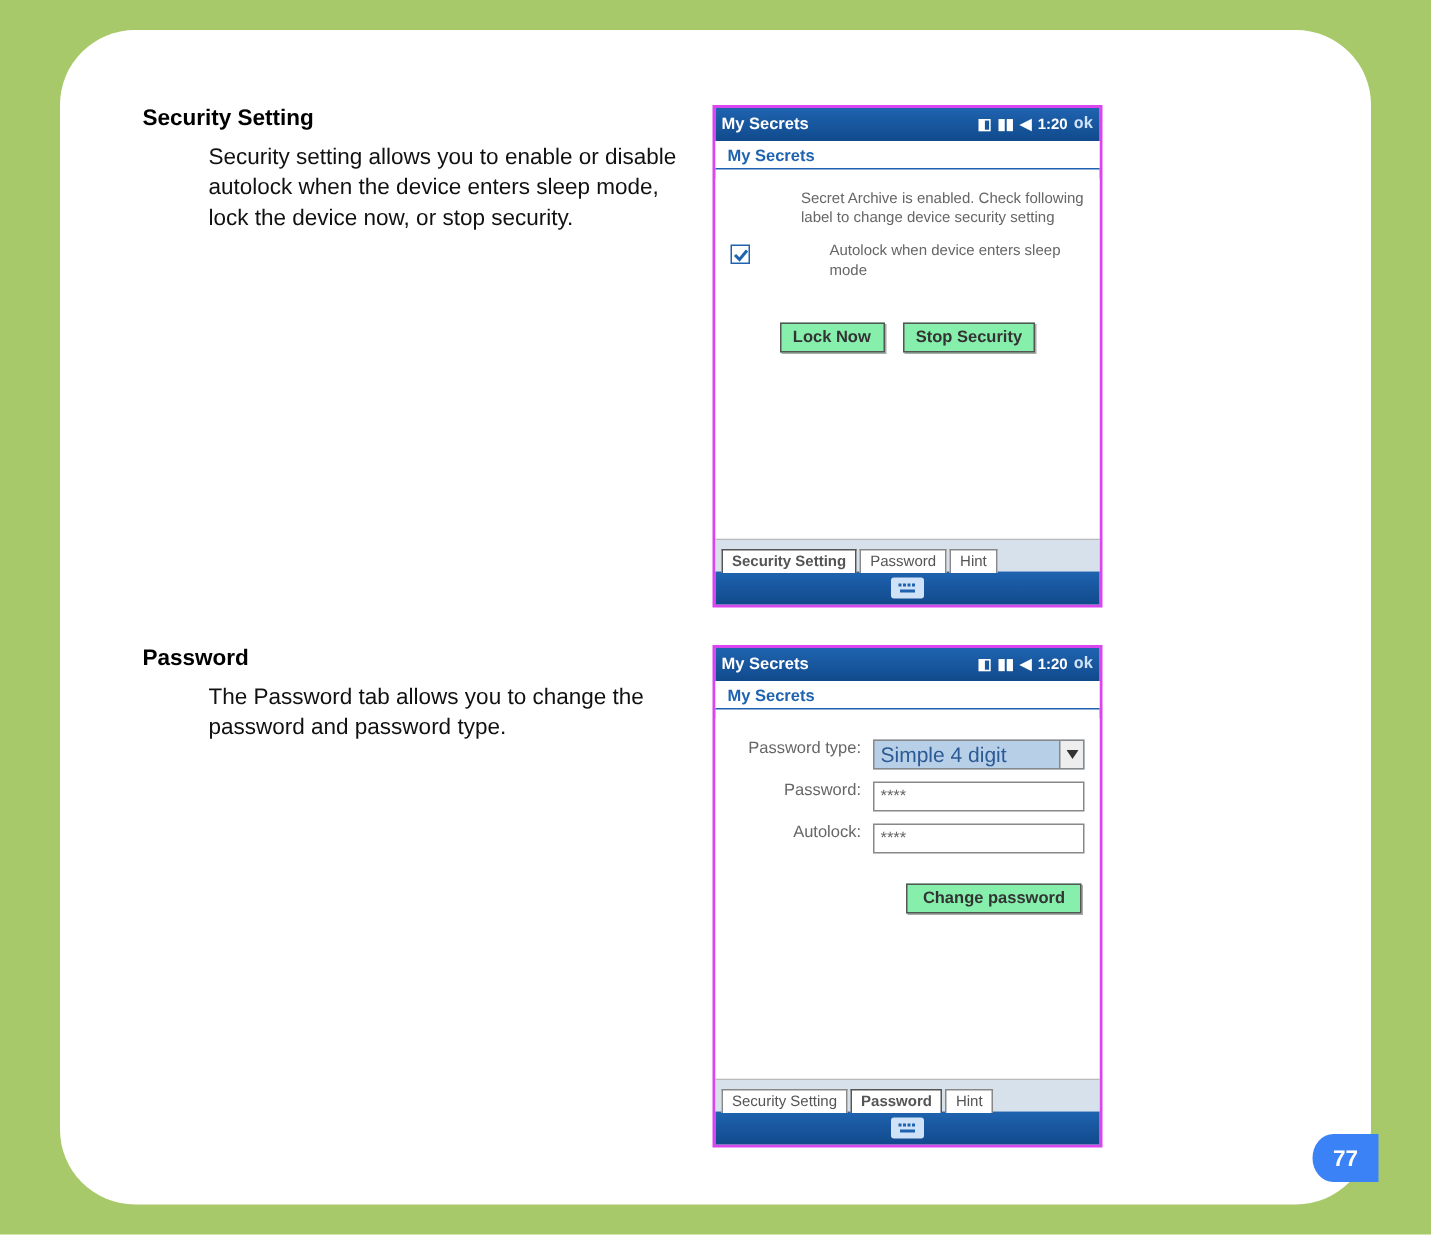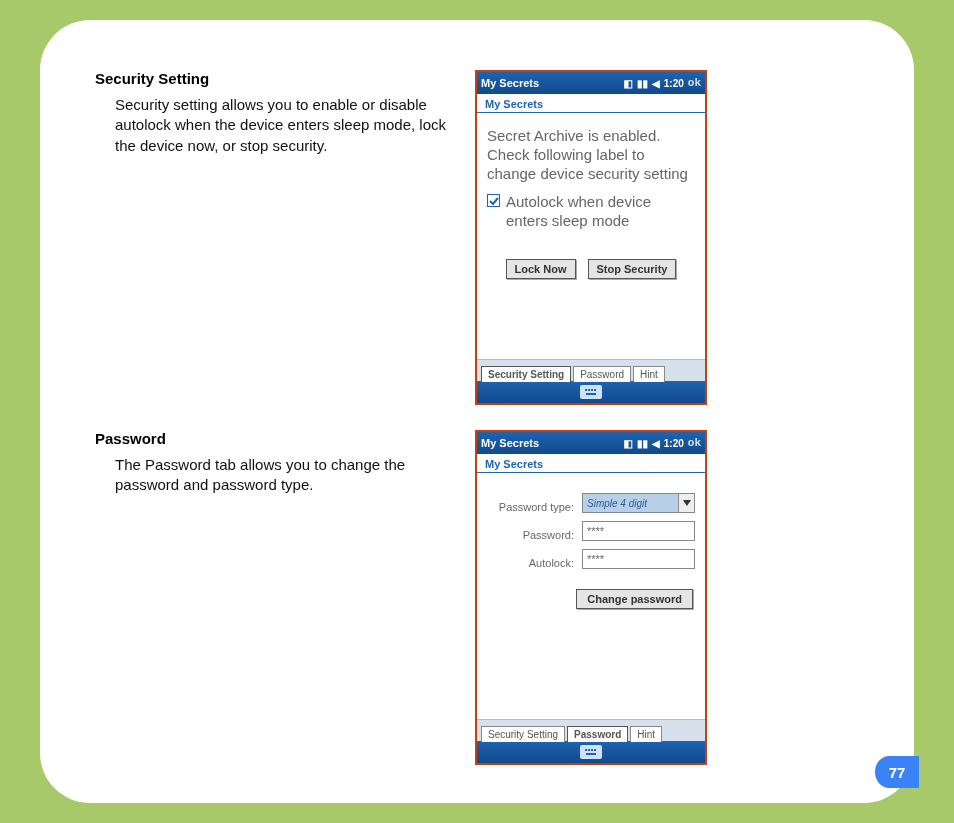--- a/index.html
+++ b/index.html
@@ -46,8 +46,8 @@
 
   
   .phone {
-    width: 232px;
-    border: 2px solid #c2410c;
+    width: 260px;
+    border: 2px solid #d946ef;
     background: #fff;
     font-family: Verdana, Tahoma, Arial, sans-serif;
     font-size: 11px;

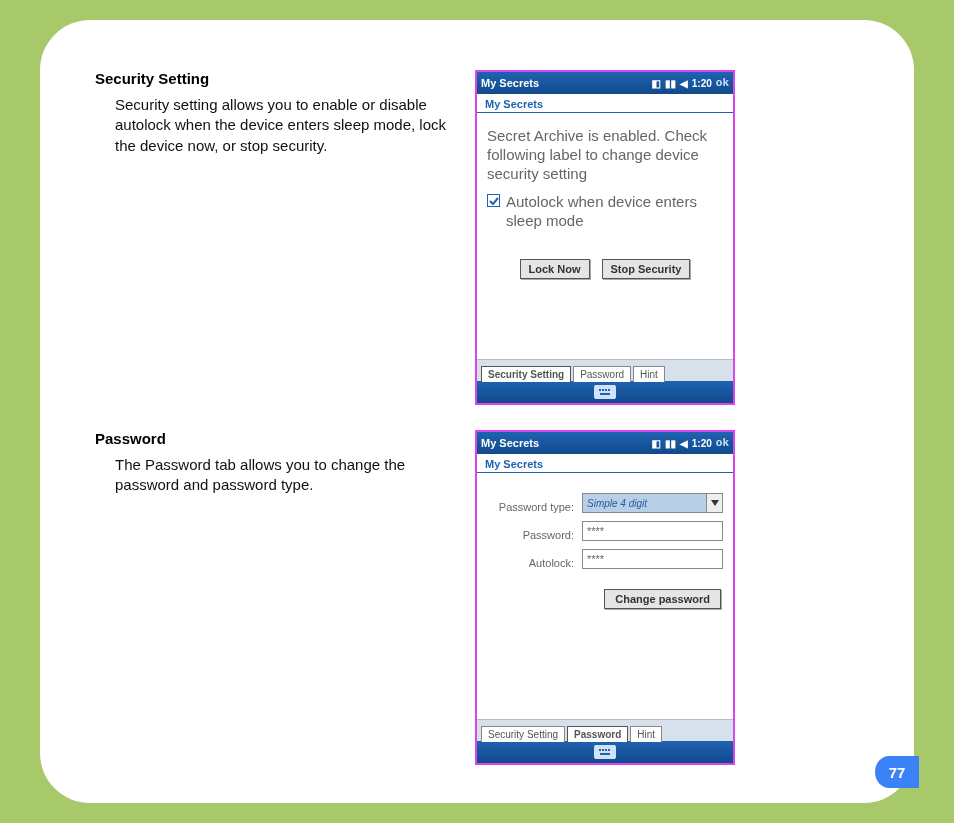--- a/index.html
+++ b/index.html
@@ -41,7 +41,7 @@
     font-size: 15px;
     color: #111;
     line-height: 1.35;
-    margin-left: 20px;
+    margin-left: 44px;
   }
 
   

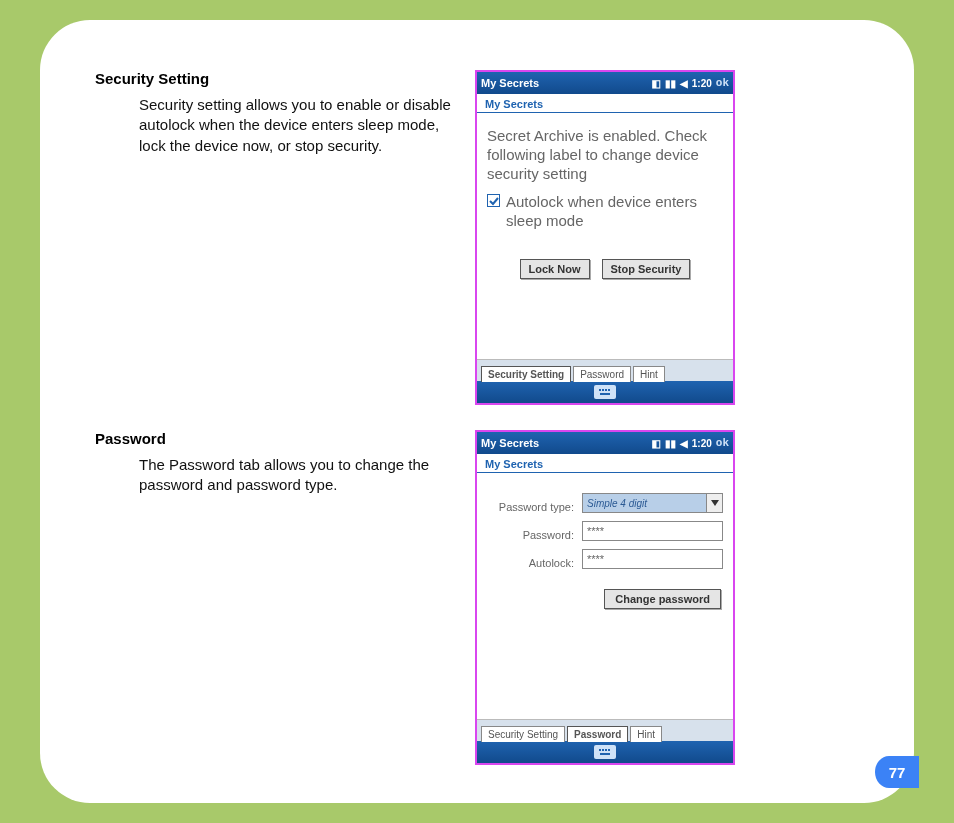--- a/index.html
+++ b/index.html
@@ -97,9 +97,10 @@
     position: relative;
   }
   .body-text {
-    font-size: 15px;
+    font-size: 10px;
     color: #666;
     line-height: 1.25;
+    margin-left: 47px;
   }
   .chk-row {
     display:flex;

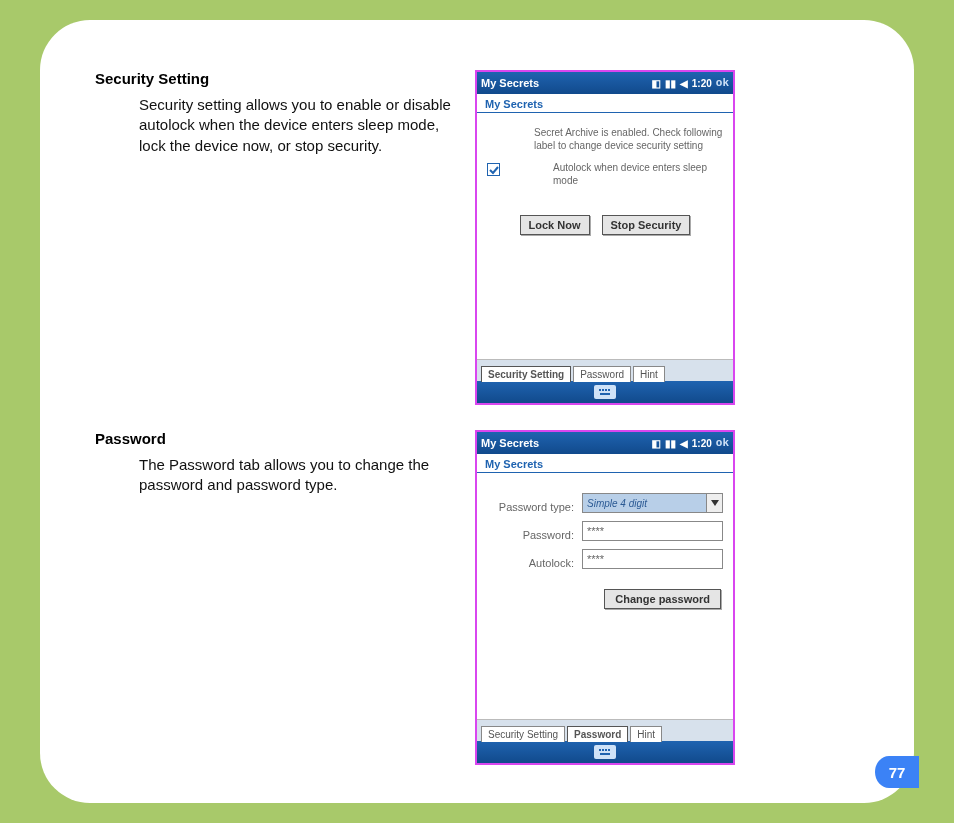--- a/index.html
+++ b/index.html
@@ -124,7 +124,7 @@
   }
   .wbtn{
     border:1px solid #555;
-    background:#e5e5e5;
+    background:#86efac;
     padding:3px 8px;
     font-weight:bold;
     font-size:11px;

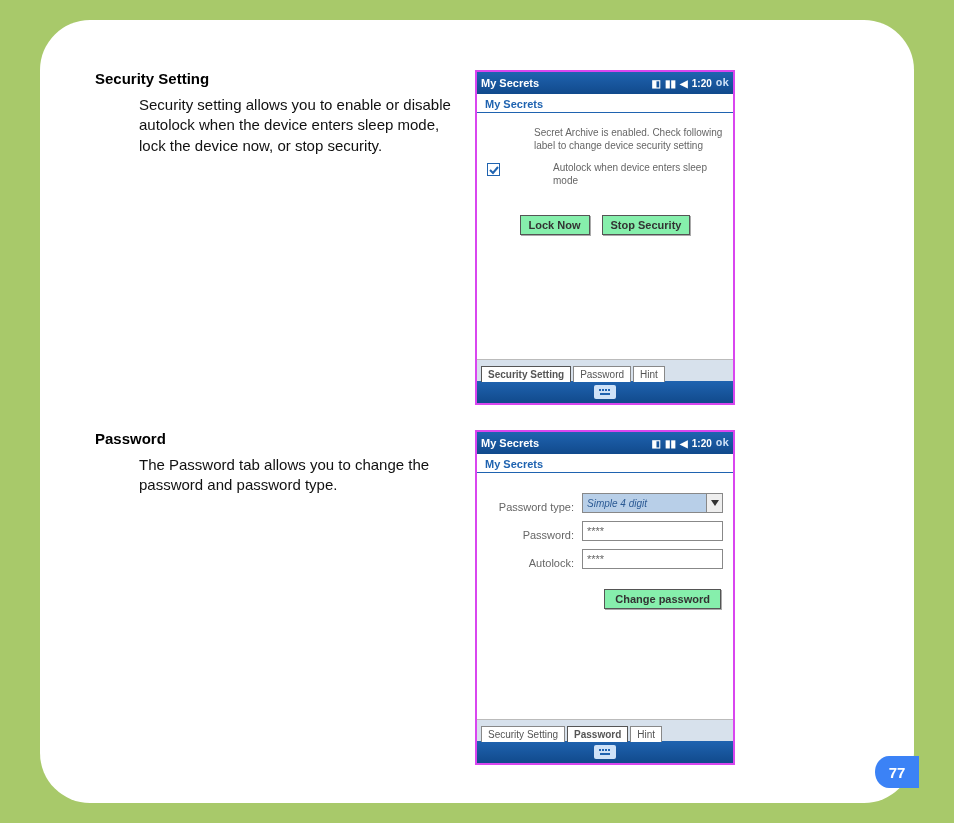--- a/index.html
+++ b/index.html
@@ -172,7 +172,7 @@
     display:flex;align-items:center;justify-content:center;
   }
   .frm{margin-top:6px;}
-  .frow{display:flex;align-items:flex-end;margin-bottom:8px;}
+  .frow{display:flex;align-items:flex-start;margin-bottom:8px;}
   .flabel{width:95px;text-align:right;padding-right:8px;font-size:11px;color:#666;}
   .finput{
     flex:1;

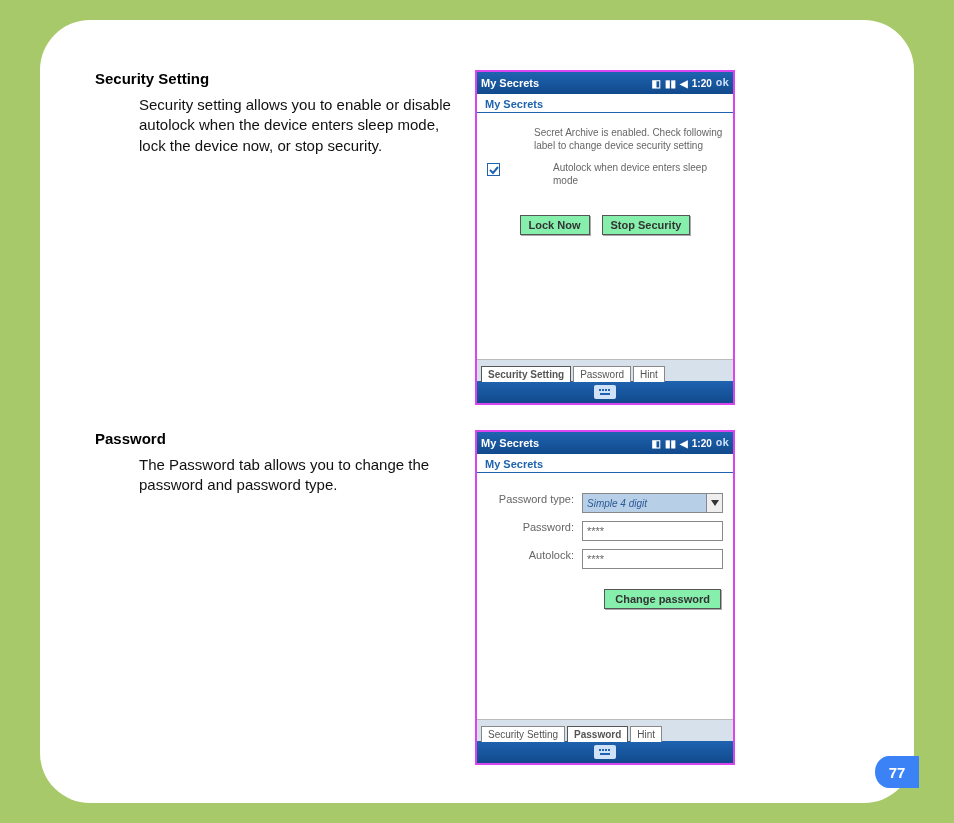--- a/index.html
+++ b/index.html
@@ -193,7 +193,7 @@
     position:relative;
   }
   .fselect .sel-text{
-    flex:1;padding:0 4px;font-size:10px;color:#2b5a94;font-style:italic;
+    flex:1;padding:0 4px;font-size:14px;color:#2b5a94;
   }
   .fselect .sel-arrow{
     width:16px;height:100%;

